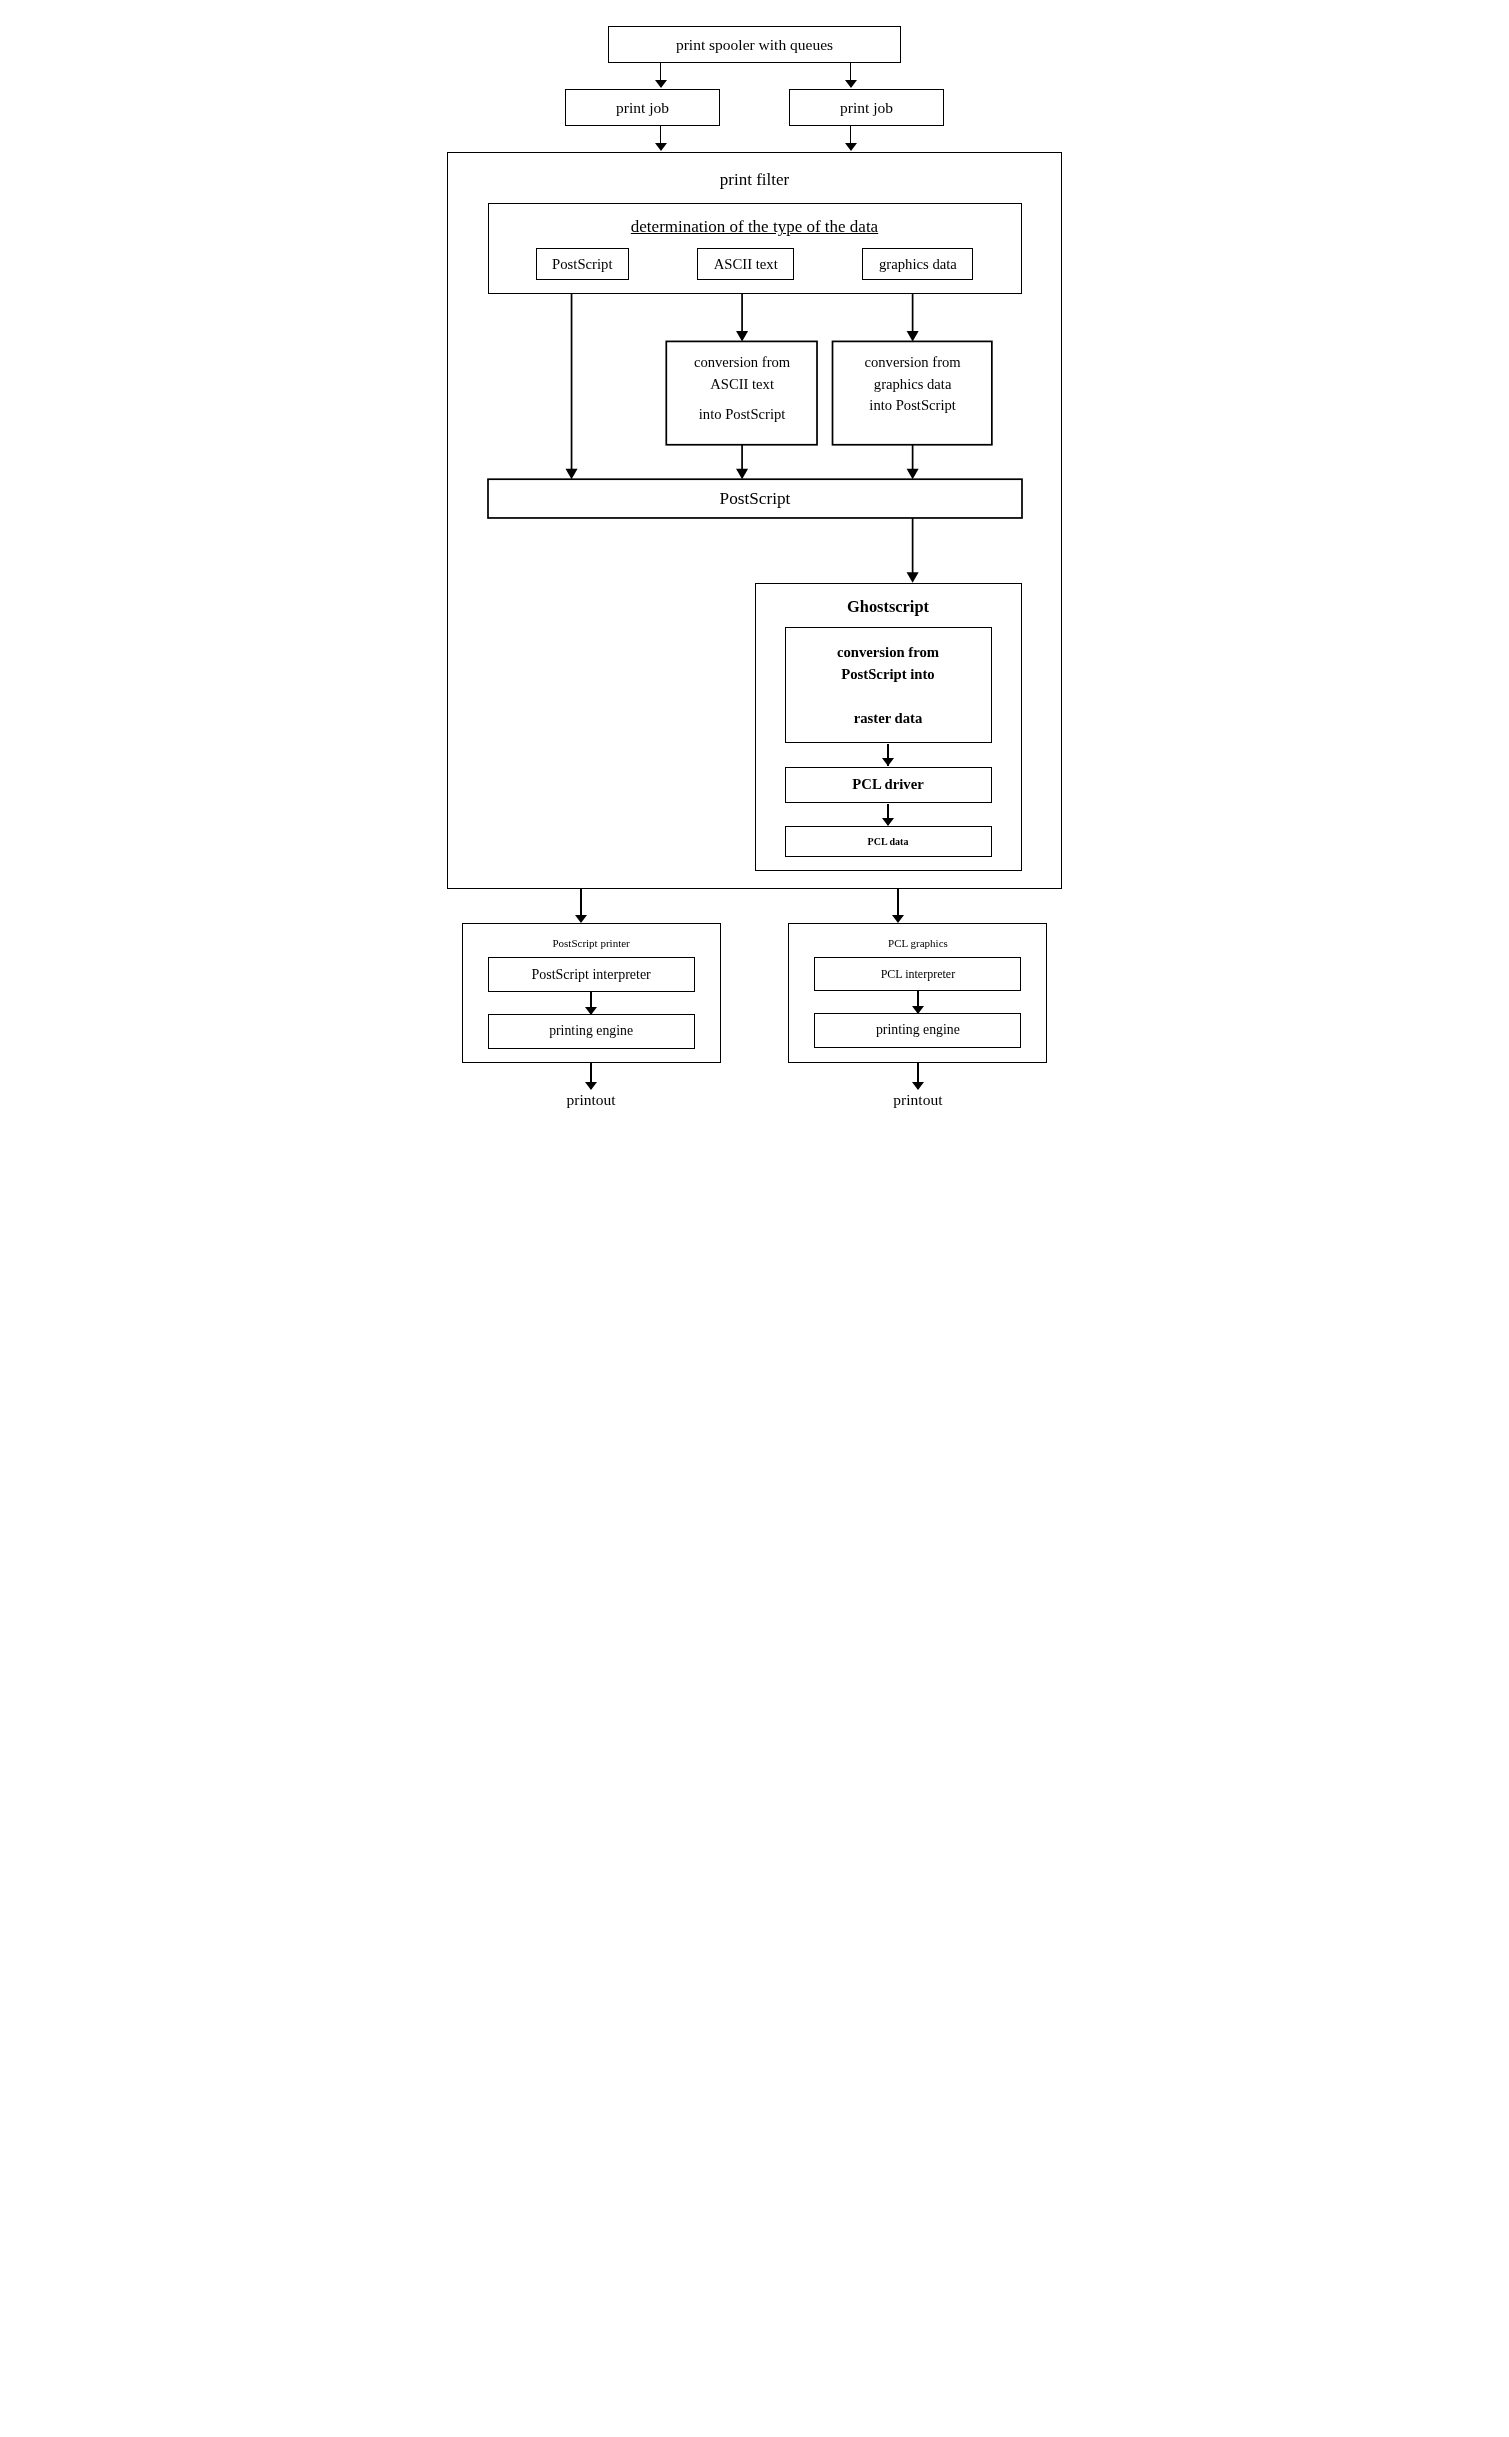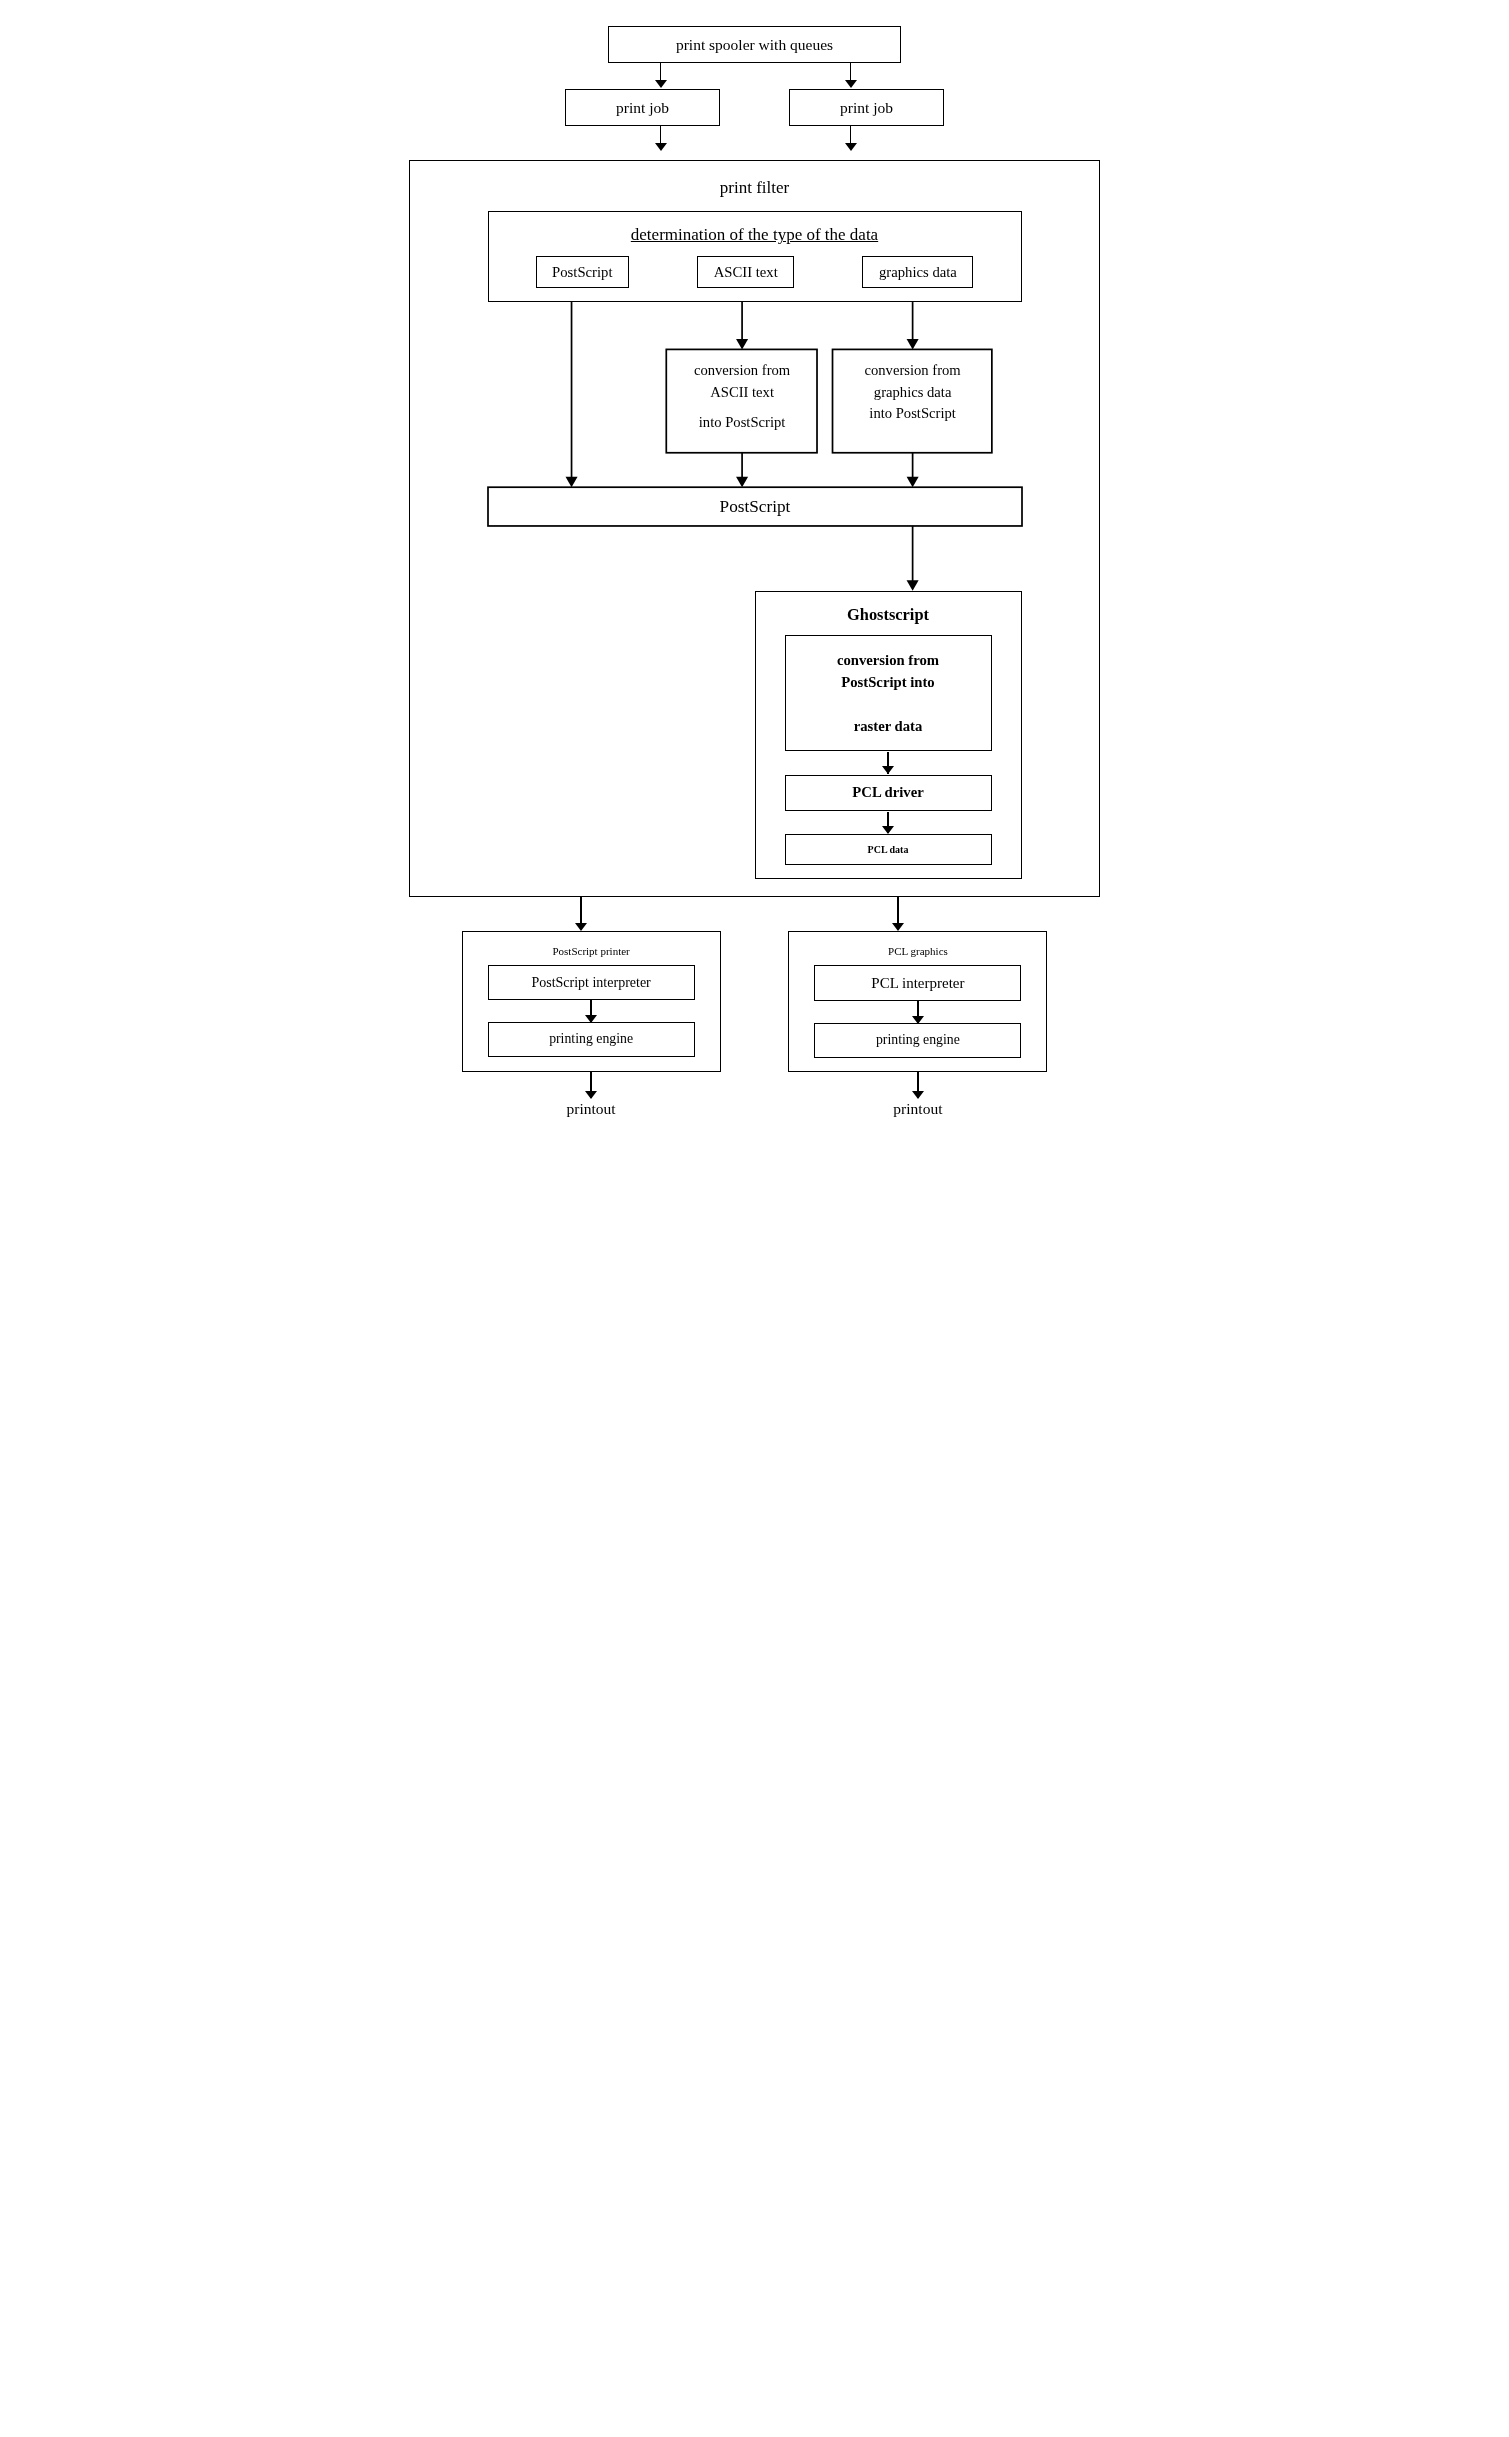--- a/index.html
+++ b/index.html
@@ -51,13 +51,13 @@
     
     .print-filter-outer {
       border: 1.7px solid #000;
-      width: 691px;
+      width: 615px;
       padding: 17px;
       display: flex;
       flex-direction: column;
       align-items: center;
       gap: 0;
-      margin-top: 8px;
+      margin-top: 0;
     }
 
     .print-filter-label {

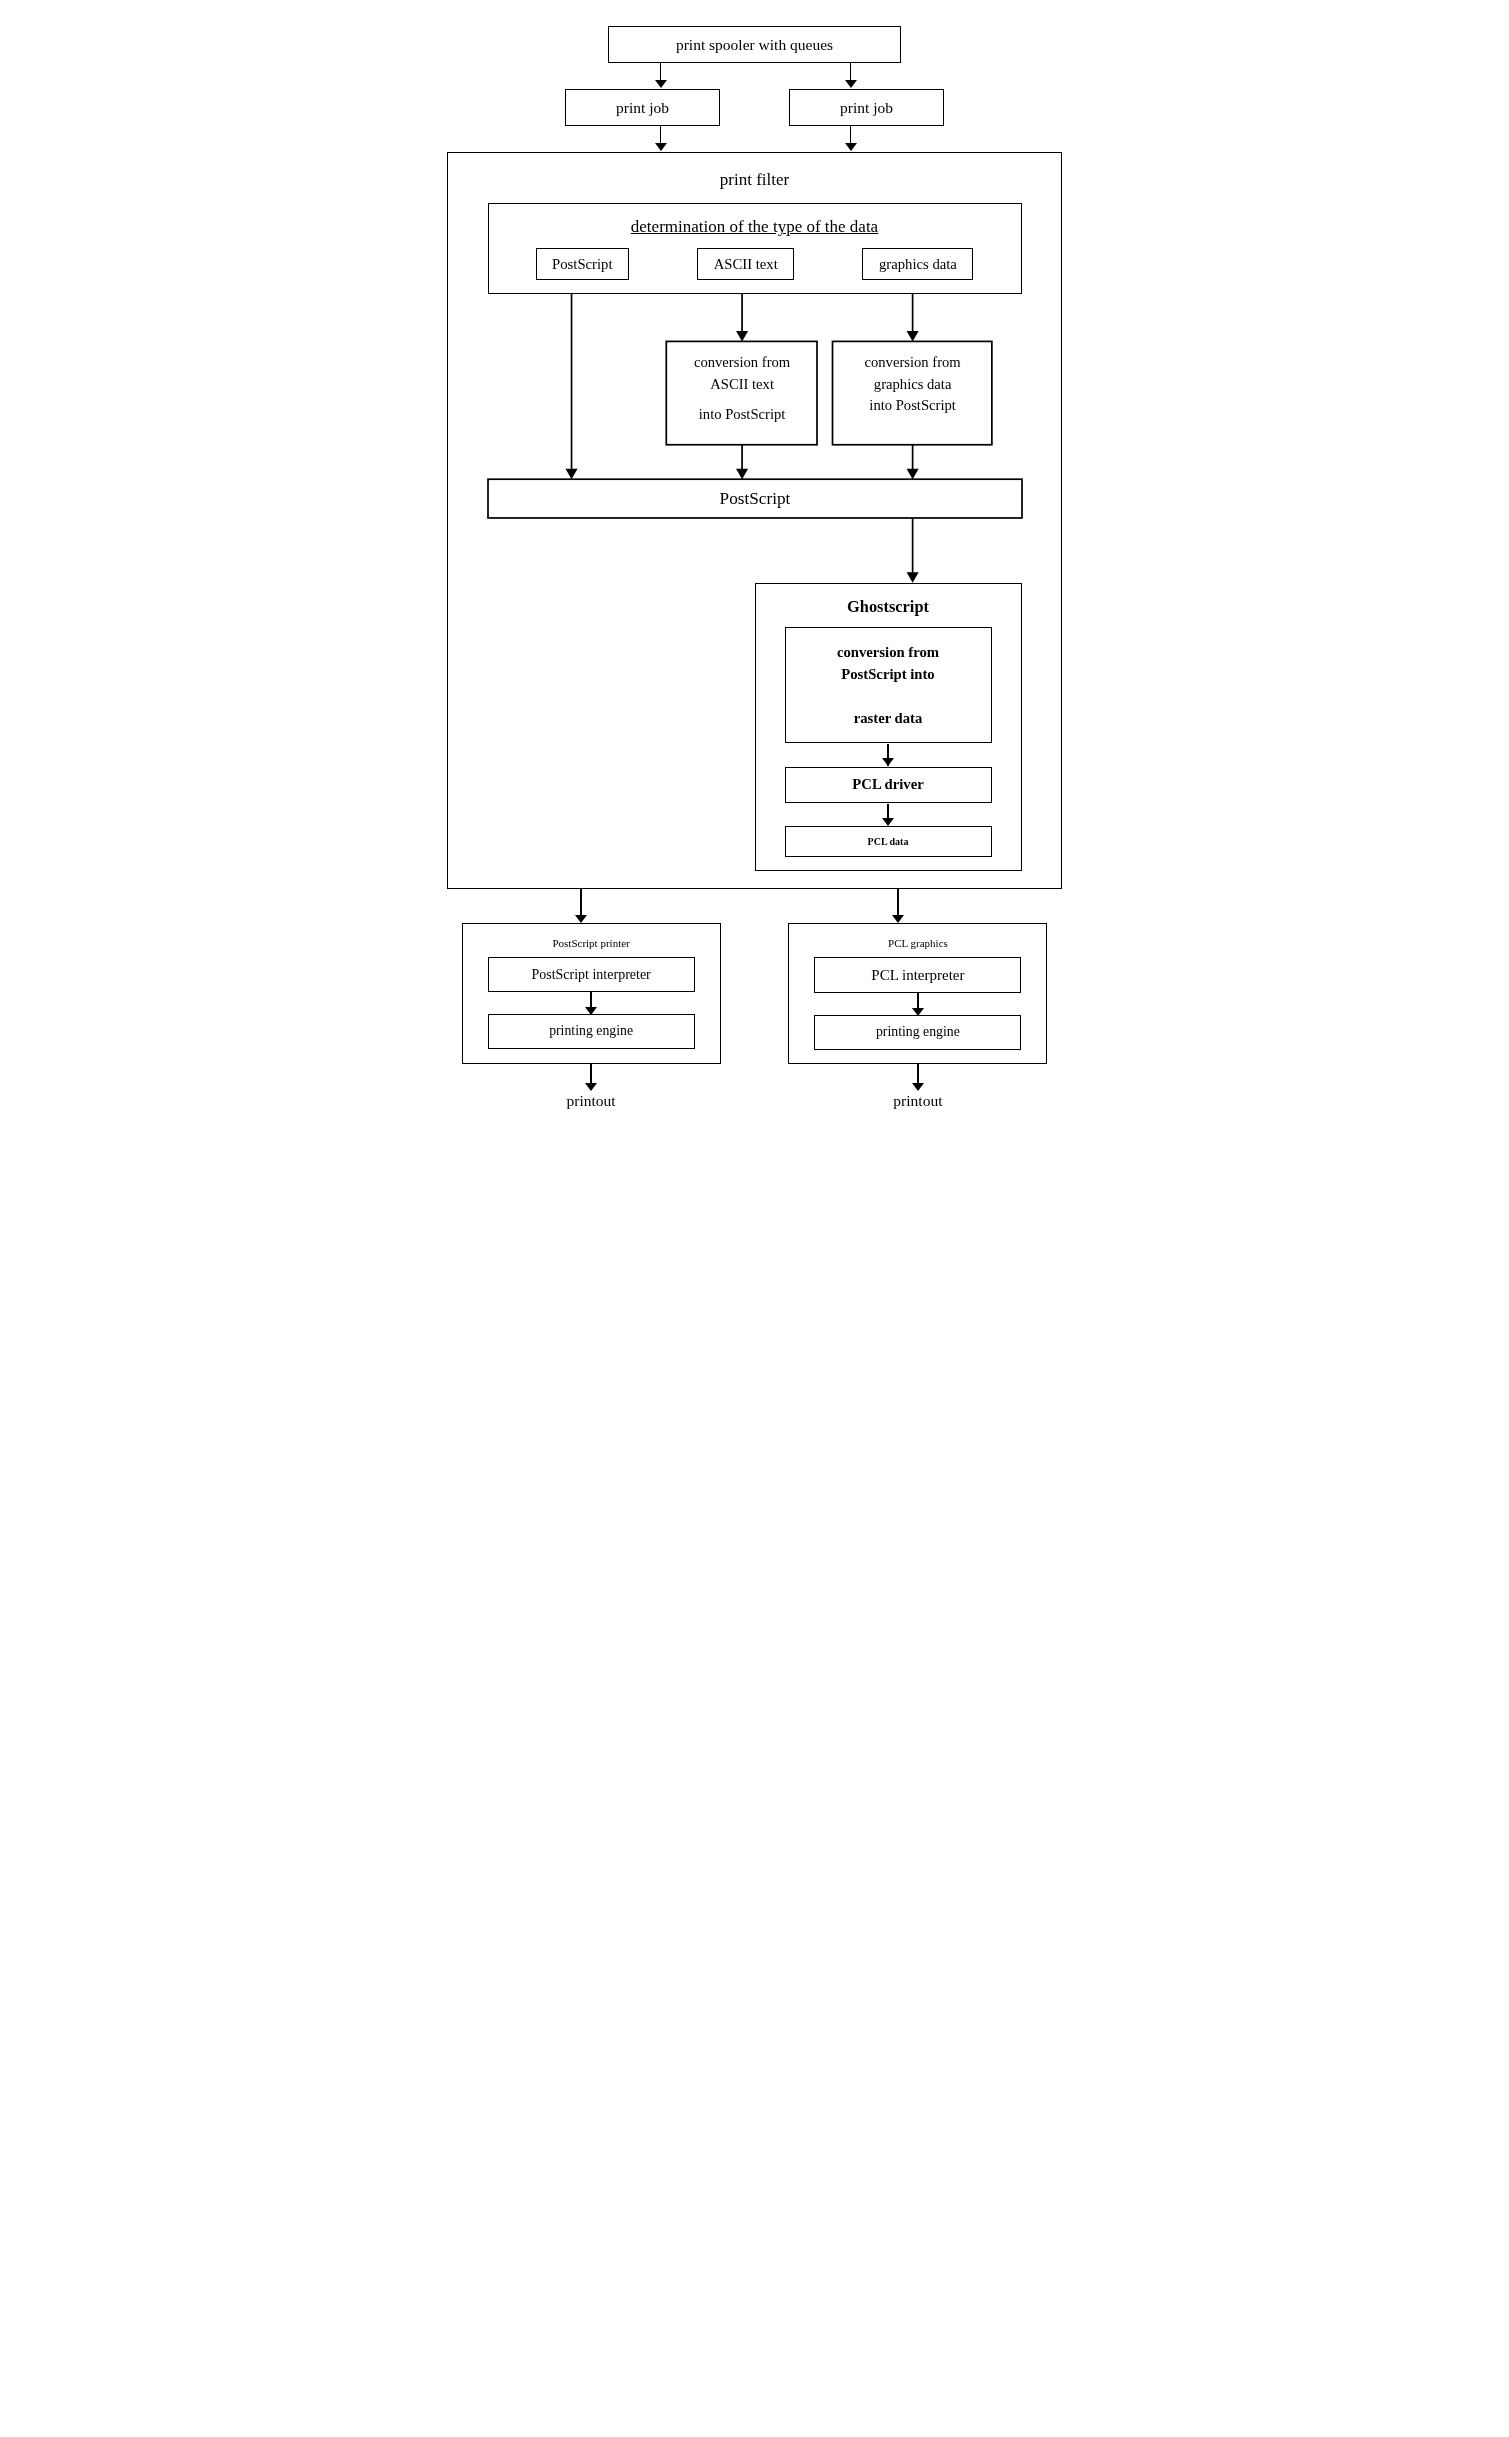--- a/index.html
+++ b/index.html
@@ -302,7 +302,7 @@
     <div class="printer-outer" style="width:259px;">
       <div class="printer-label">PCL graphics</div>
 
-      <div class="inner-box" style="width:207px; padding:8.6px; font-size:15px;">
+      <div class="inner-box" style="width:207px; padding:8.6px; font-size:12px;">
         <span>PCL interpreter</span>
       </div>
 

